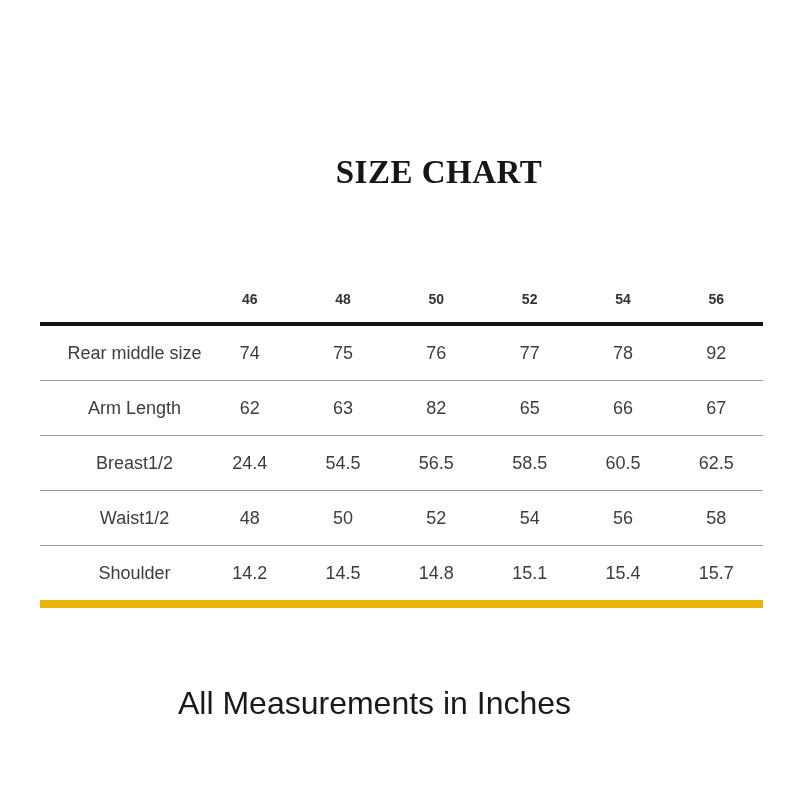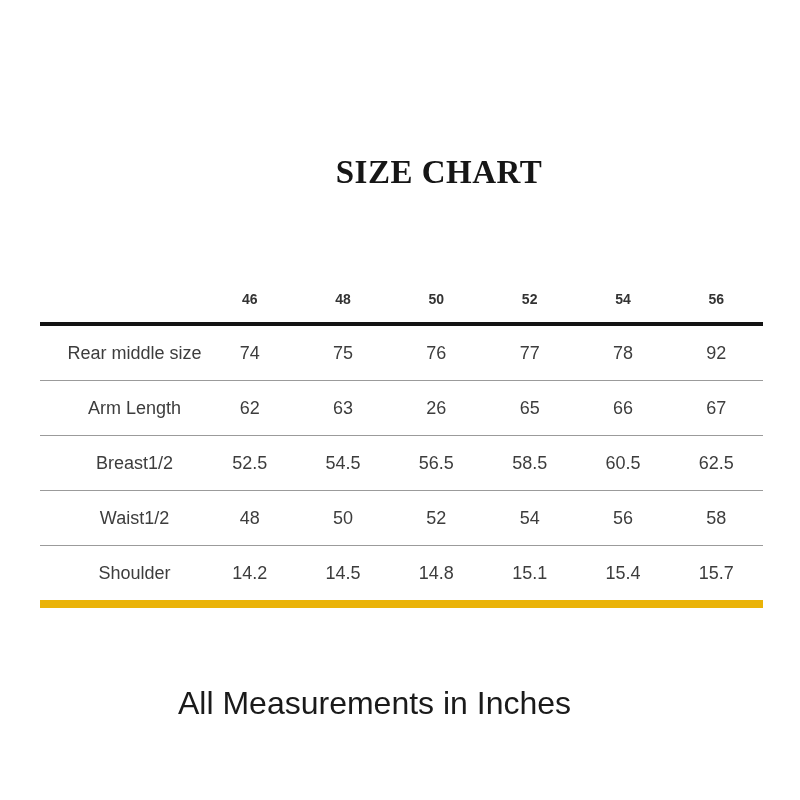--- a/index.html
+++ b/index.html
@@ -118,7 +118,7 @@
           <th class="label-col">Arm Length</th>
           <td>62</td>
           <td>63</td>
-          <td>26</td>
+          <td>82</td>
           <td>65</td>
           <td>66</td>
           <td>67</td>

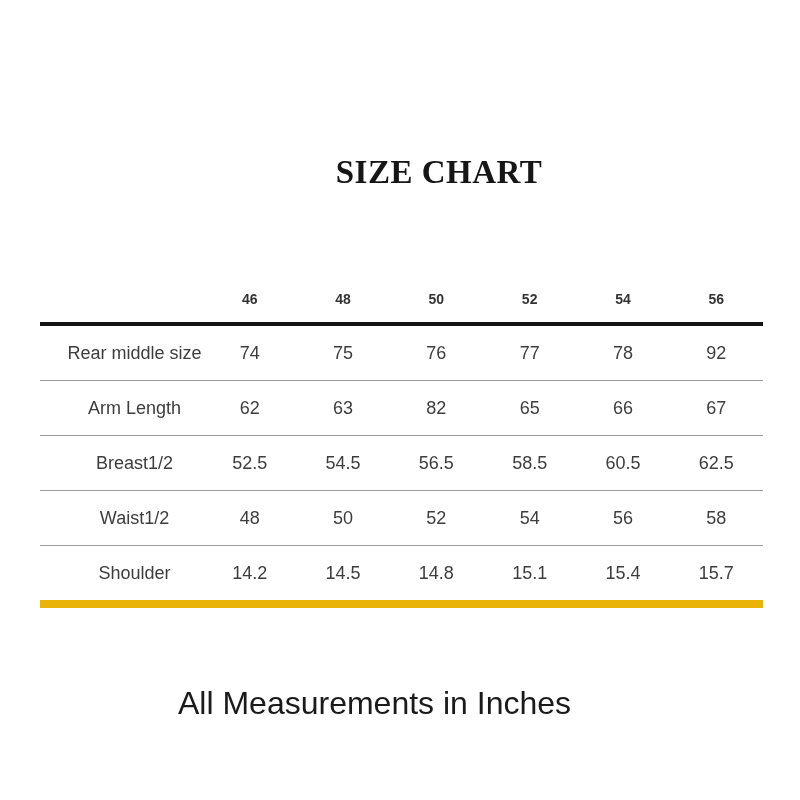--- a/index.html
+++ b/index.html
@@ -125,7 +125,7 @@
         </tr>
         <tr>
           <th class="label-col">Breast1/2</th>
-          <td>52.5</td>
+          <td>24.4</td>
           <td>54.5</td>
           <td>56.5</td>
           <td>58.5</td>

